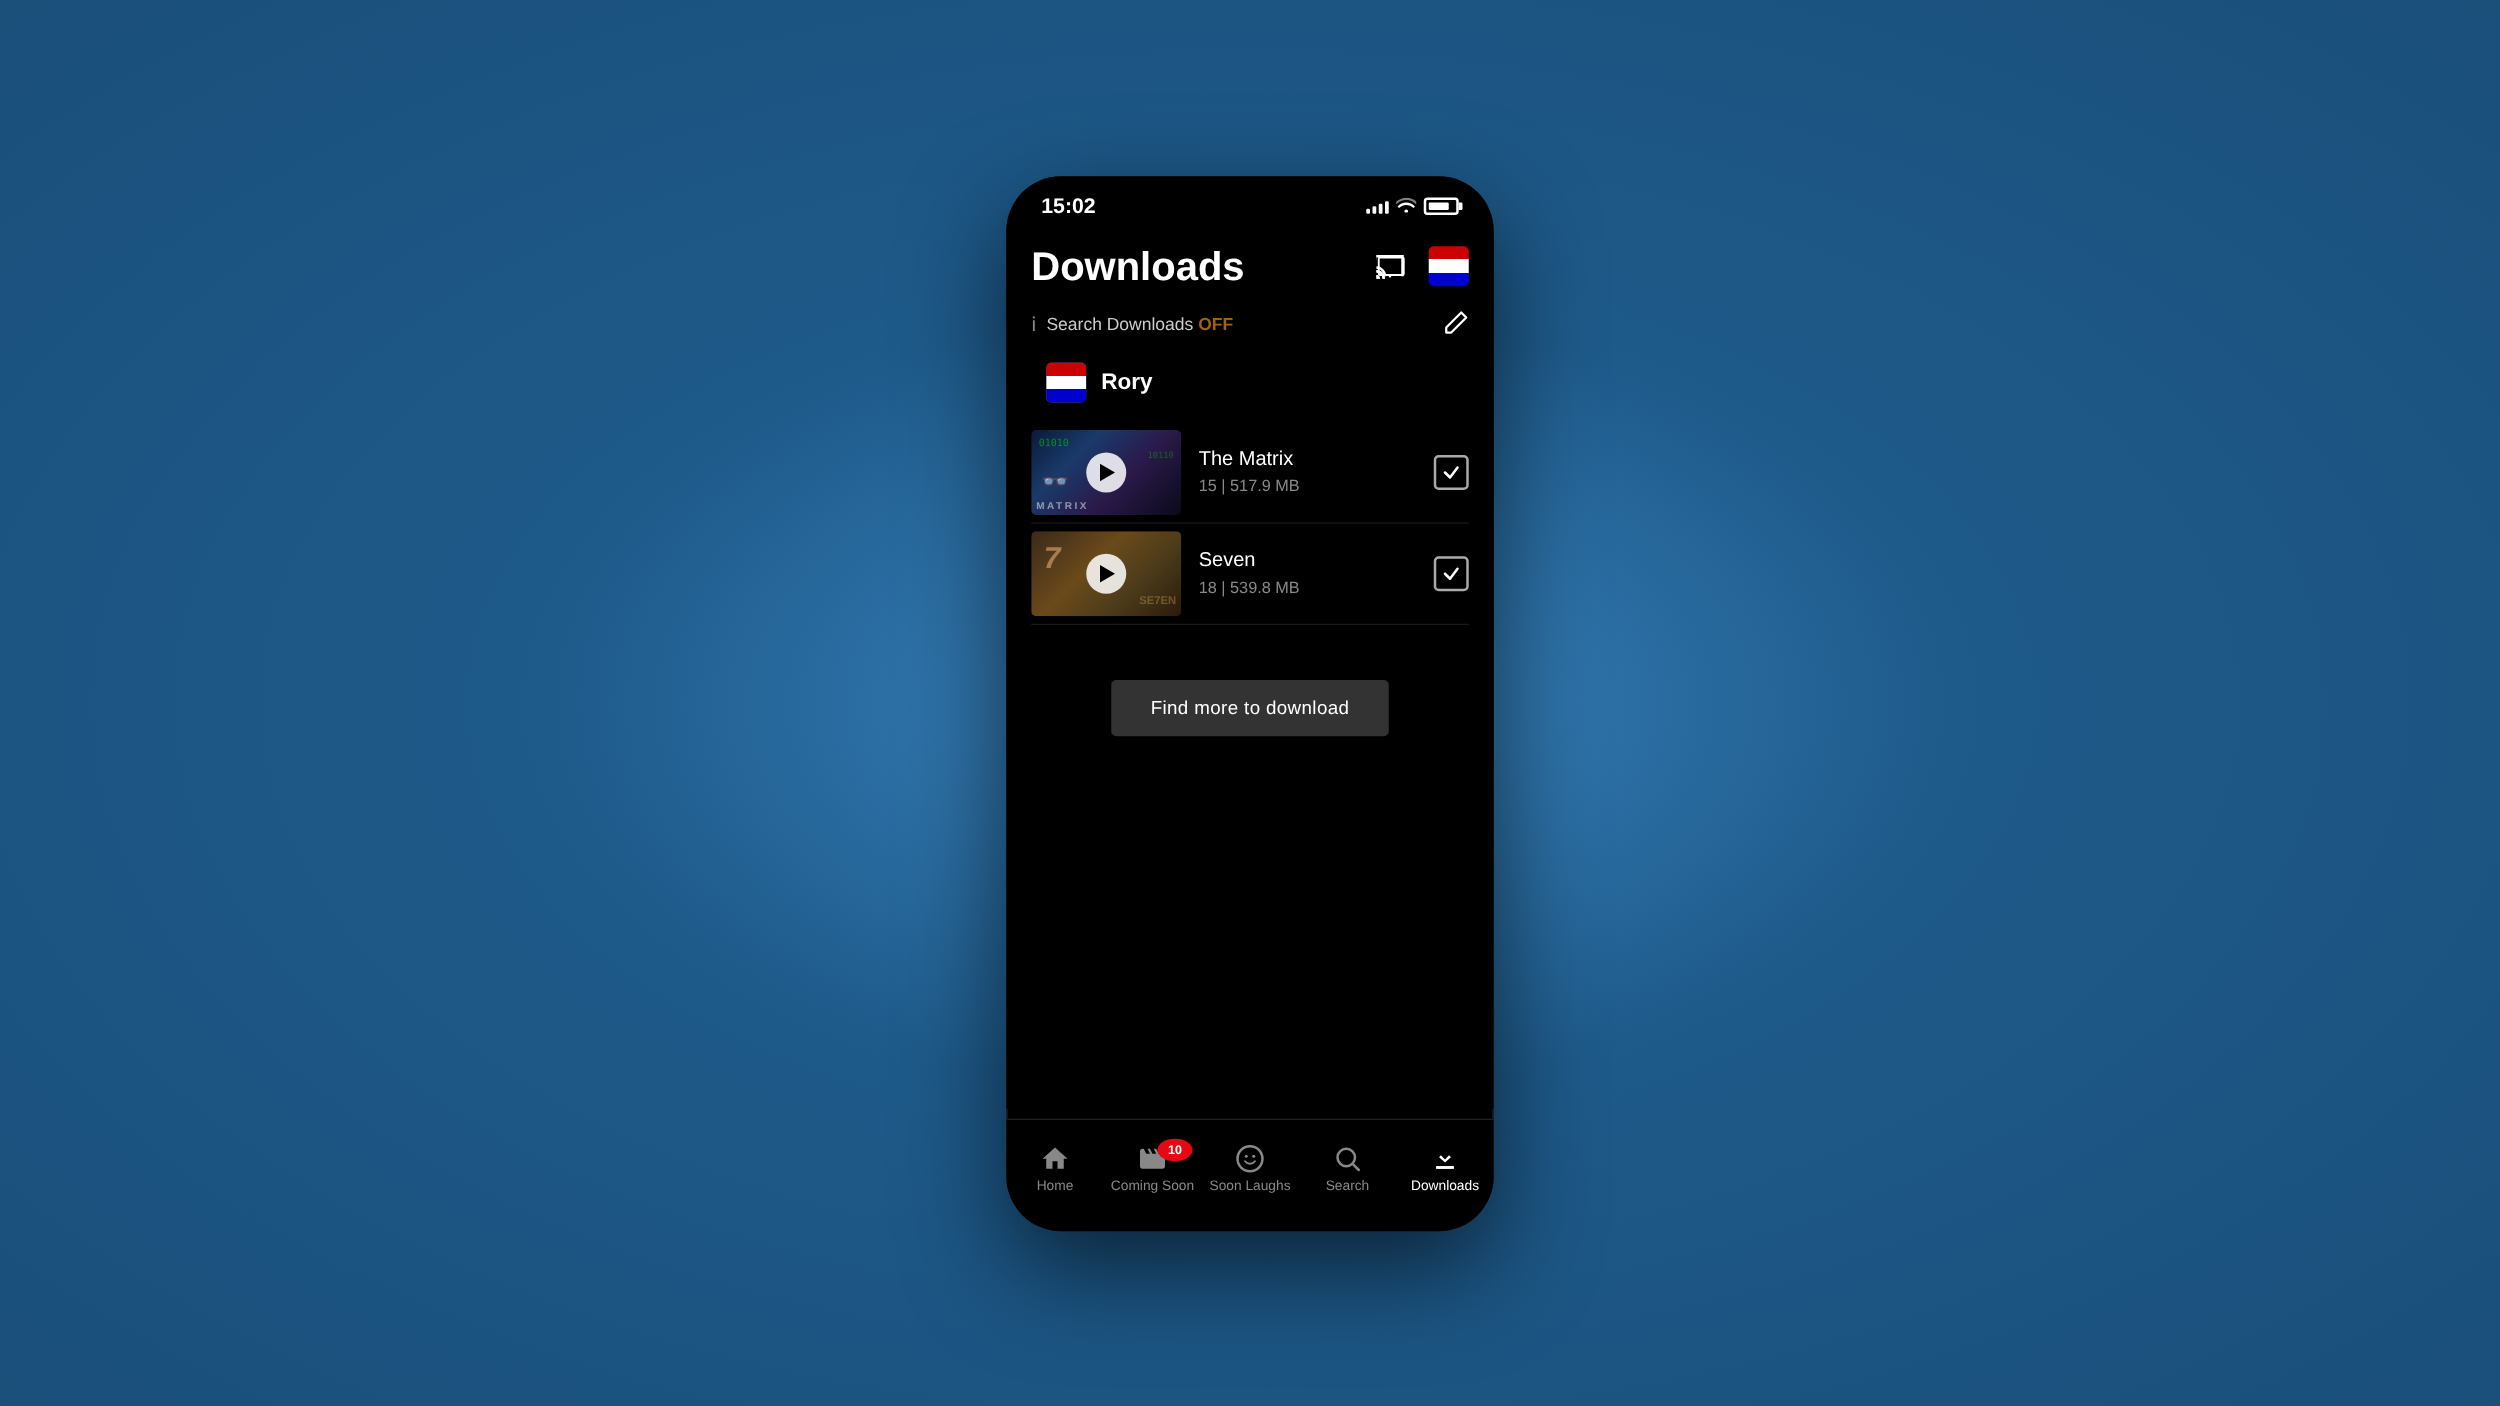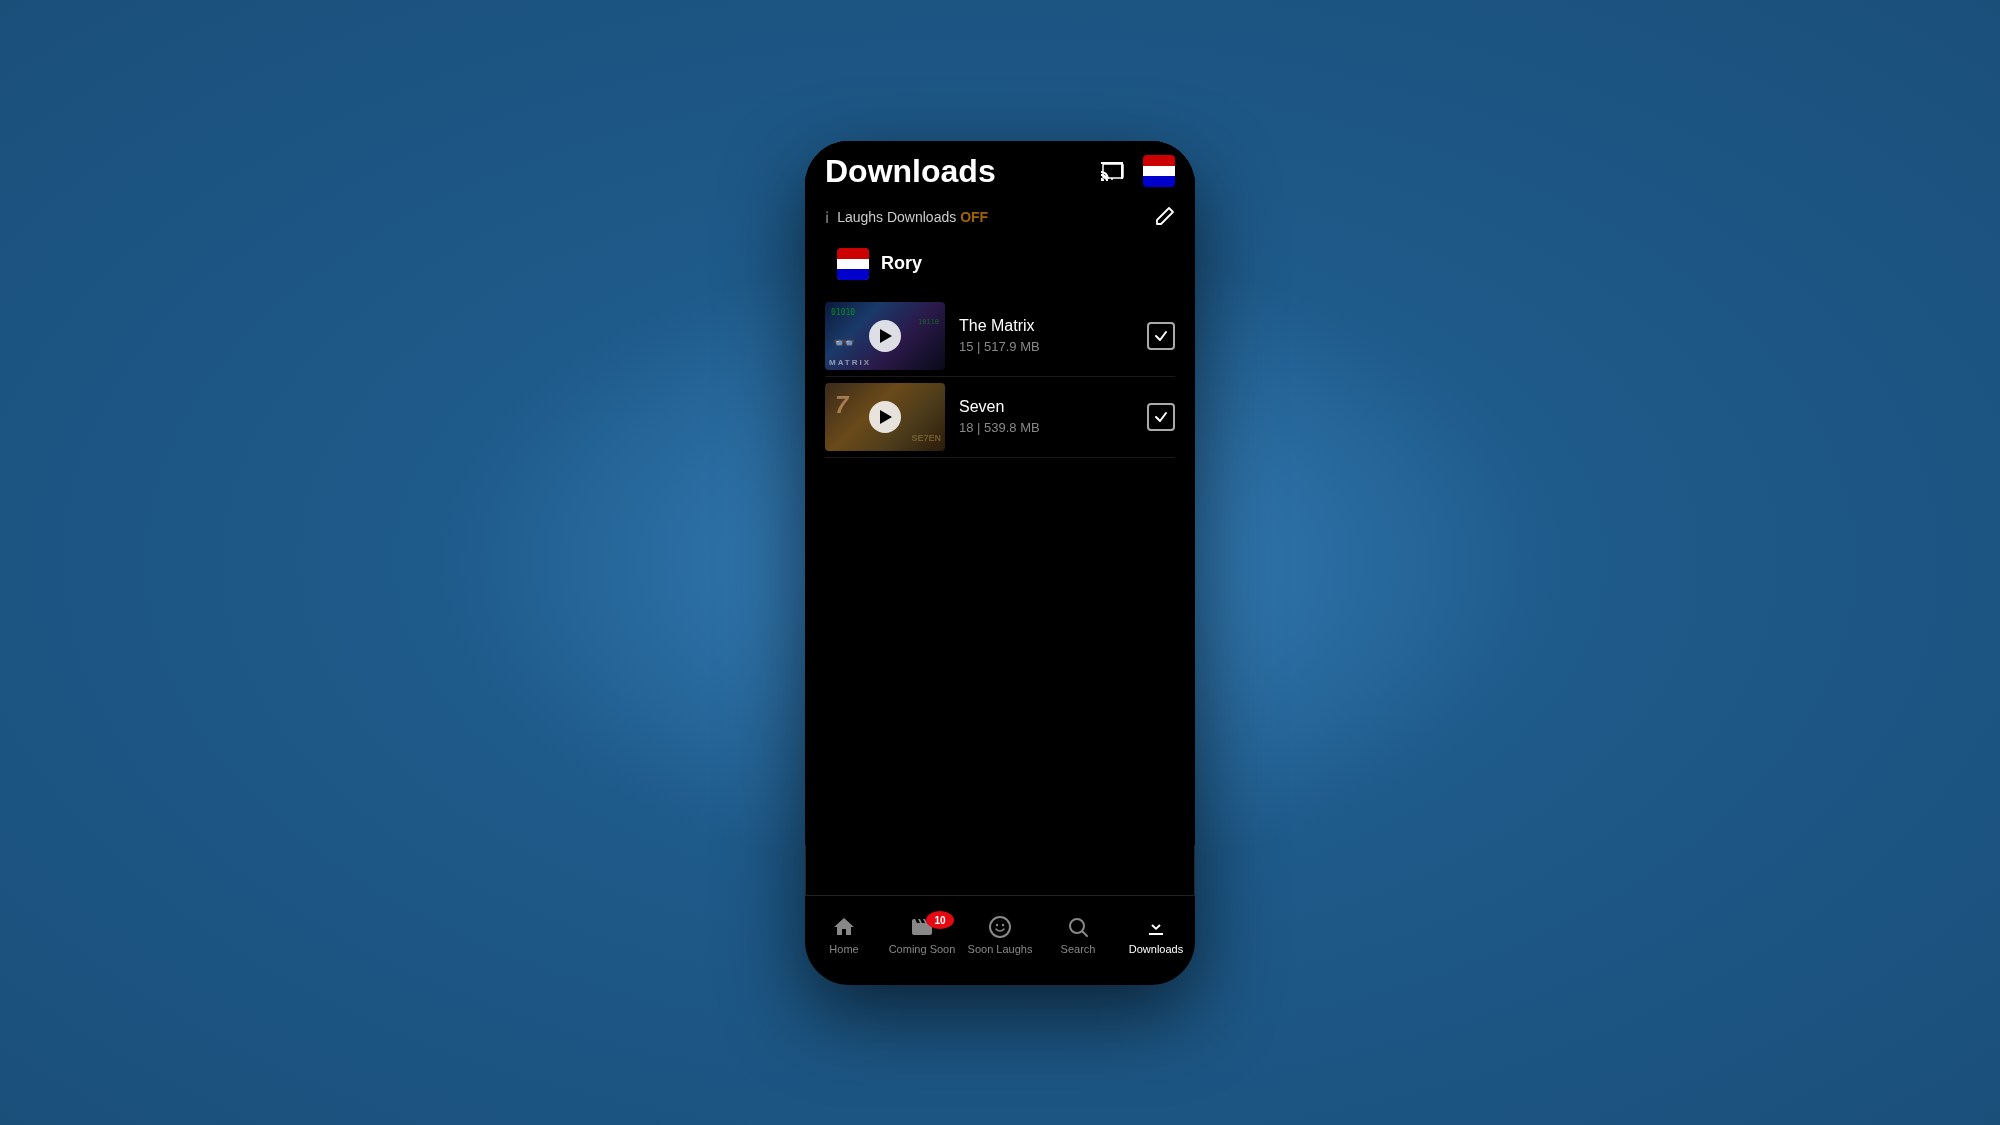--- a/index.html
+++ b/index.html
@@ -436,6 +436,27 @@
 
 <div class="phone-container">
 
+  <div class="status-bar">
+    <span class="status-time">15:02</span>
+    <div class="status-icons">
+      <div class="signal-bars">
+        <div class="signal-bar" style="height:4px"></div>
+        <div class="signal-bar" style="height:6px"></div>
+        <div class="signal-bar" style="height:8px"></div>
+        <div class="signal-bar" style="height:10px"></div>
+      </div>
+      <span class="wifi-icon">
+        <svg width="16" height="12" viewBox="0 0 16 12" fill="white">
+          <path d="M8 9.5a1.5 1.5 0 1 1 0 3 1.5 1.5 0 0 1 0-3z"></path>
+          <path d="M8 6C5.8 6 3.8 6.9 2.3 8.4L1 7.1C2.9 5.2 5.3 4 8 4s5.1 1.2 7 3.1l-1.3 1.3C12.2 6.9 10.2 6 8 6z"></path>
+          <path d="M8 2C4.7 2 1.7 3.4 0 5.6l-1-1.4C1.4 1.9 4.5.2 8.2.2c3.5 0 6.6 1.5 8.8 4L16 5.6C14.3 3.4 11.3 2 8 2z" opacity="0.5"></path>
+        </svg>
+      </span>
+      <div class="battery-icon">
+        <div class="battery-fill"></div>
+      </div>
+    </div>
+  </div>
 
   <div class="screen-content">
 

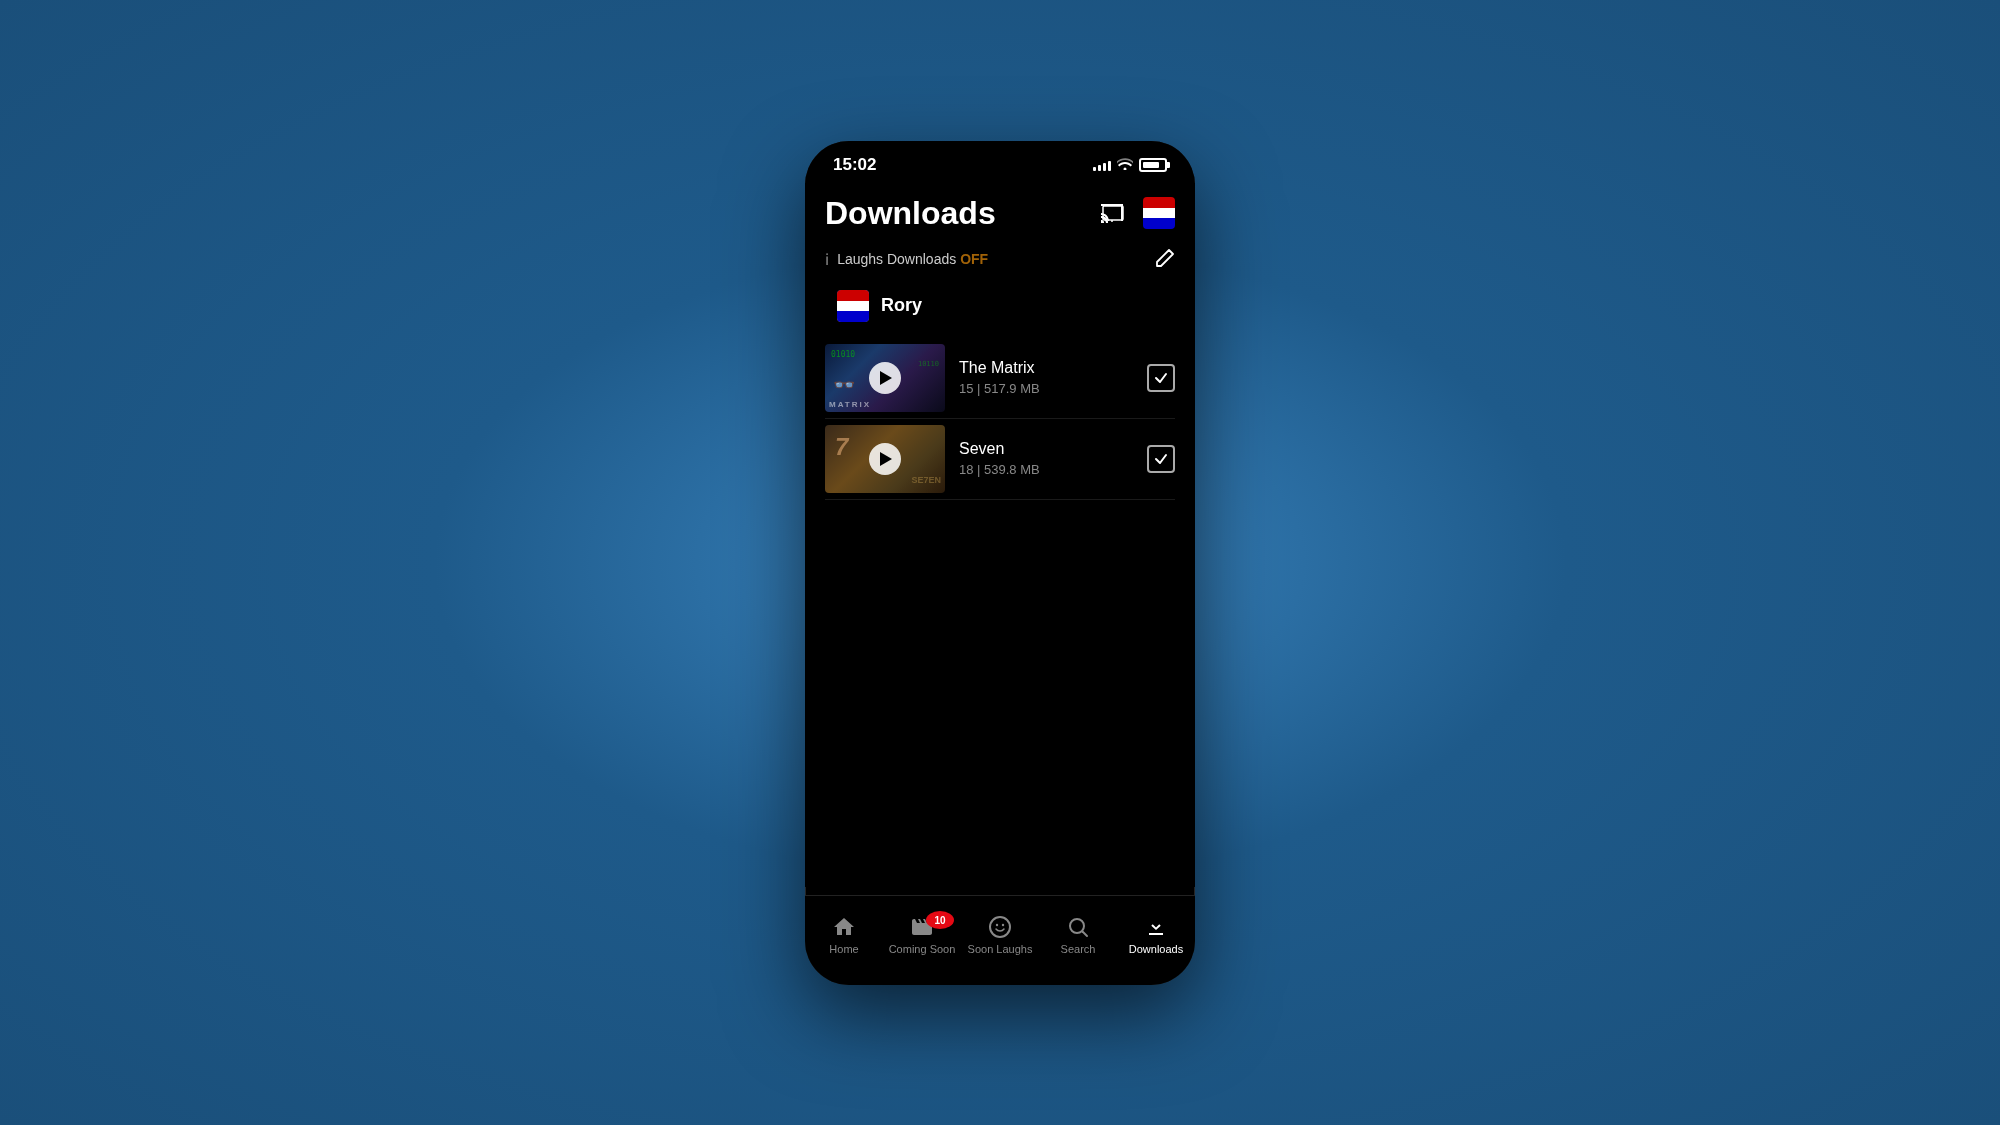--- a/index.html
+++ b/index.html
@@ -480,7 +480,7 @@
       <div class="smart-downloads-left">
         <span class="info-icon">ℹ</span>
         <span class="smart-downloads-text">
-          <span>Laughs Downloads</span>
+          <span>Search Downloads</span>
           <span class="smart-downloads-off">OFF</span>
         </span>
       </div>

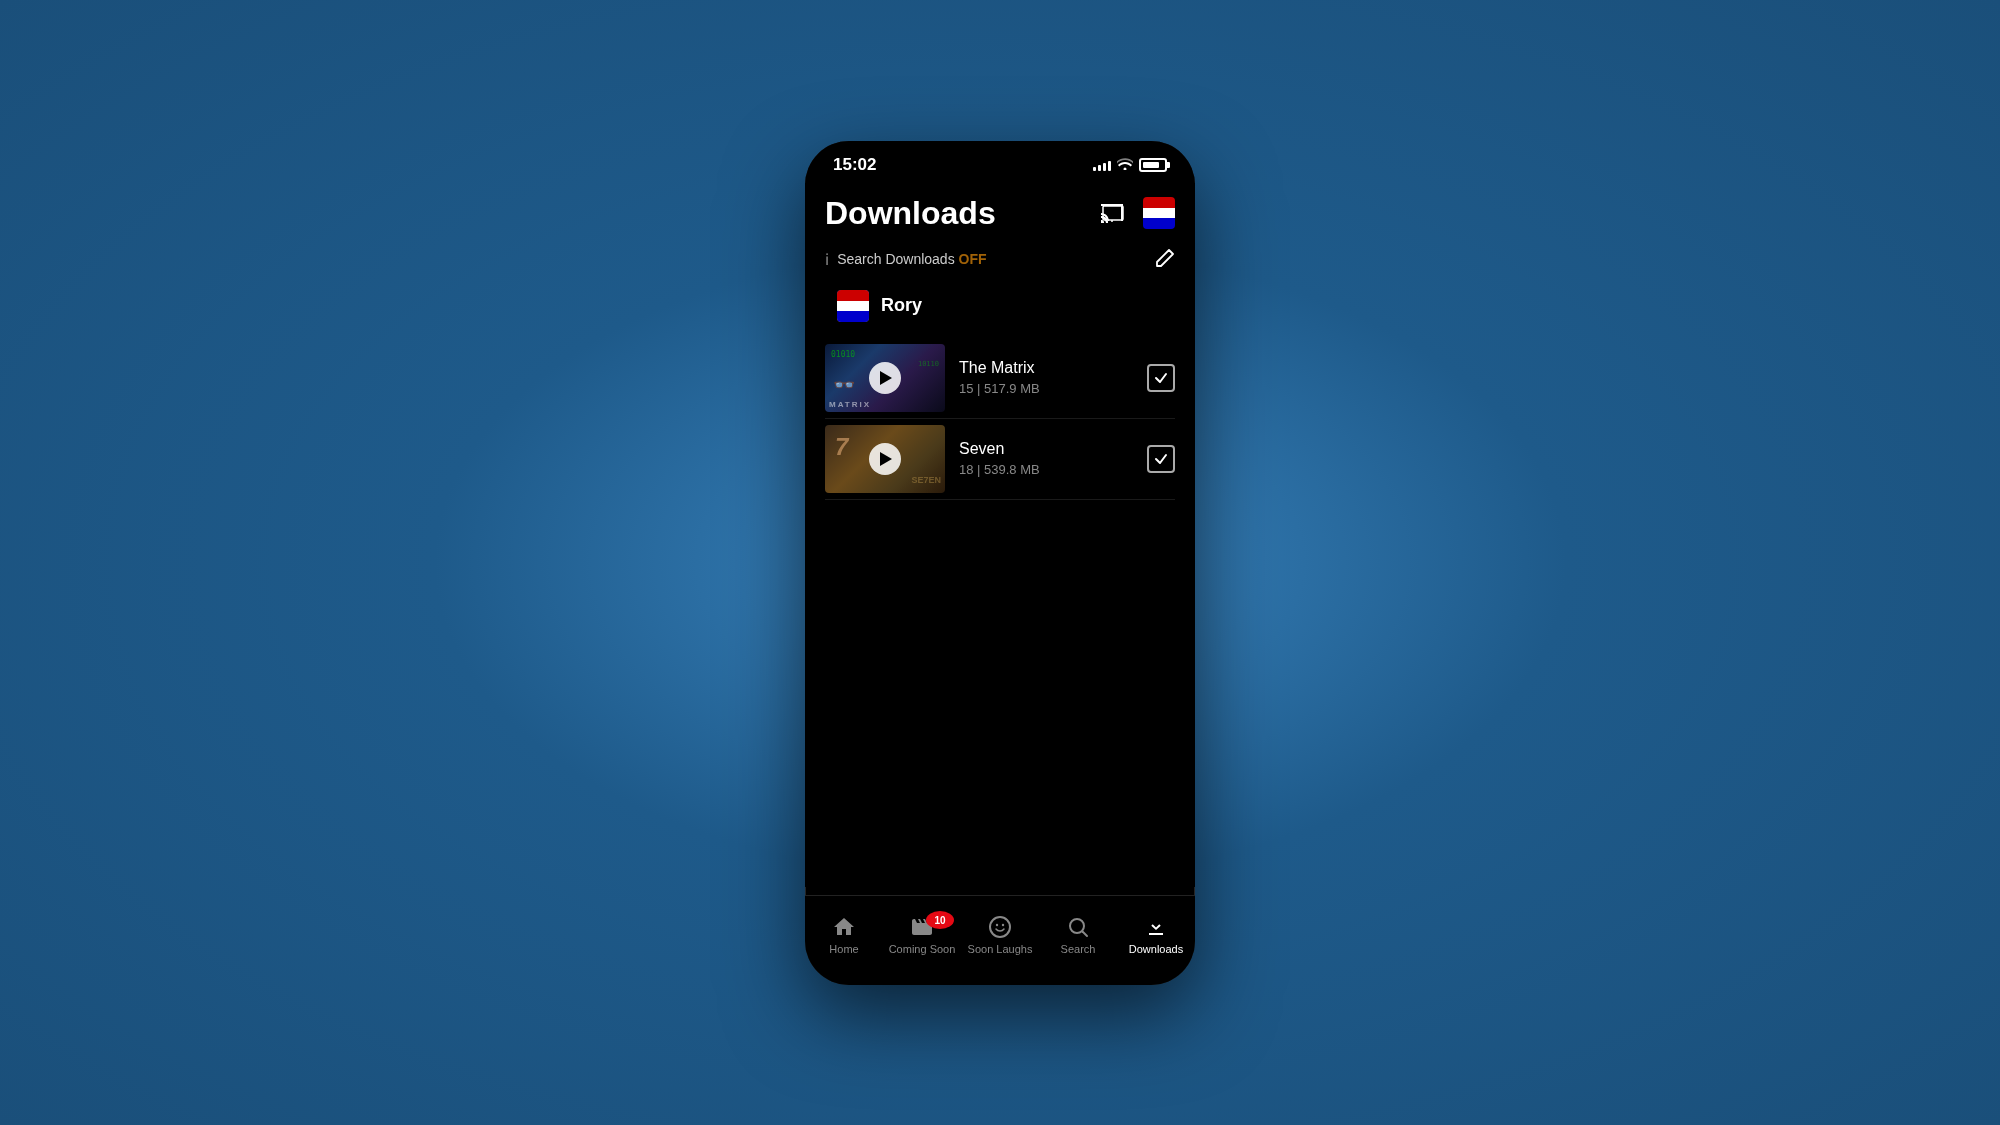--- a/index.html
+++ b/index.html
@@ -554,6 +554,9 @@
 
     </div>
 
+    <div class="find-more-section">
+      <button class="find-more-btn">Find more to download</button>
+    </div>
 
   </div>
 

